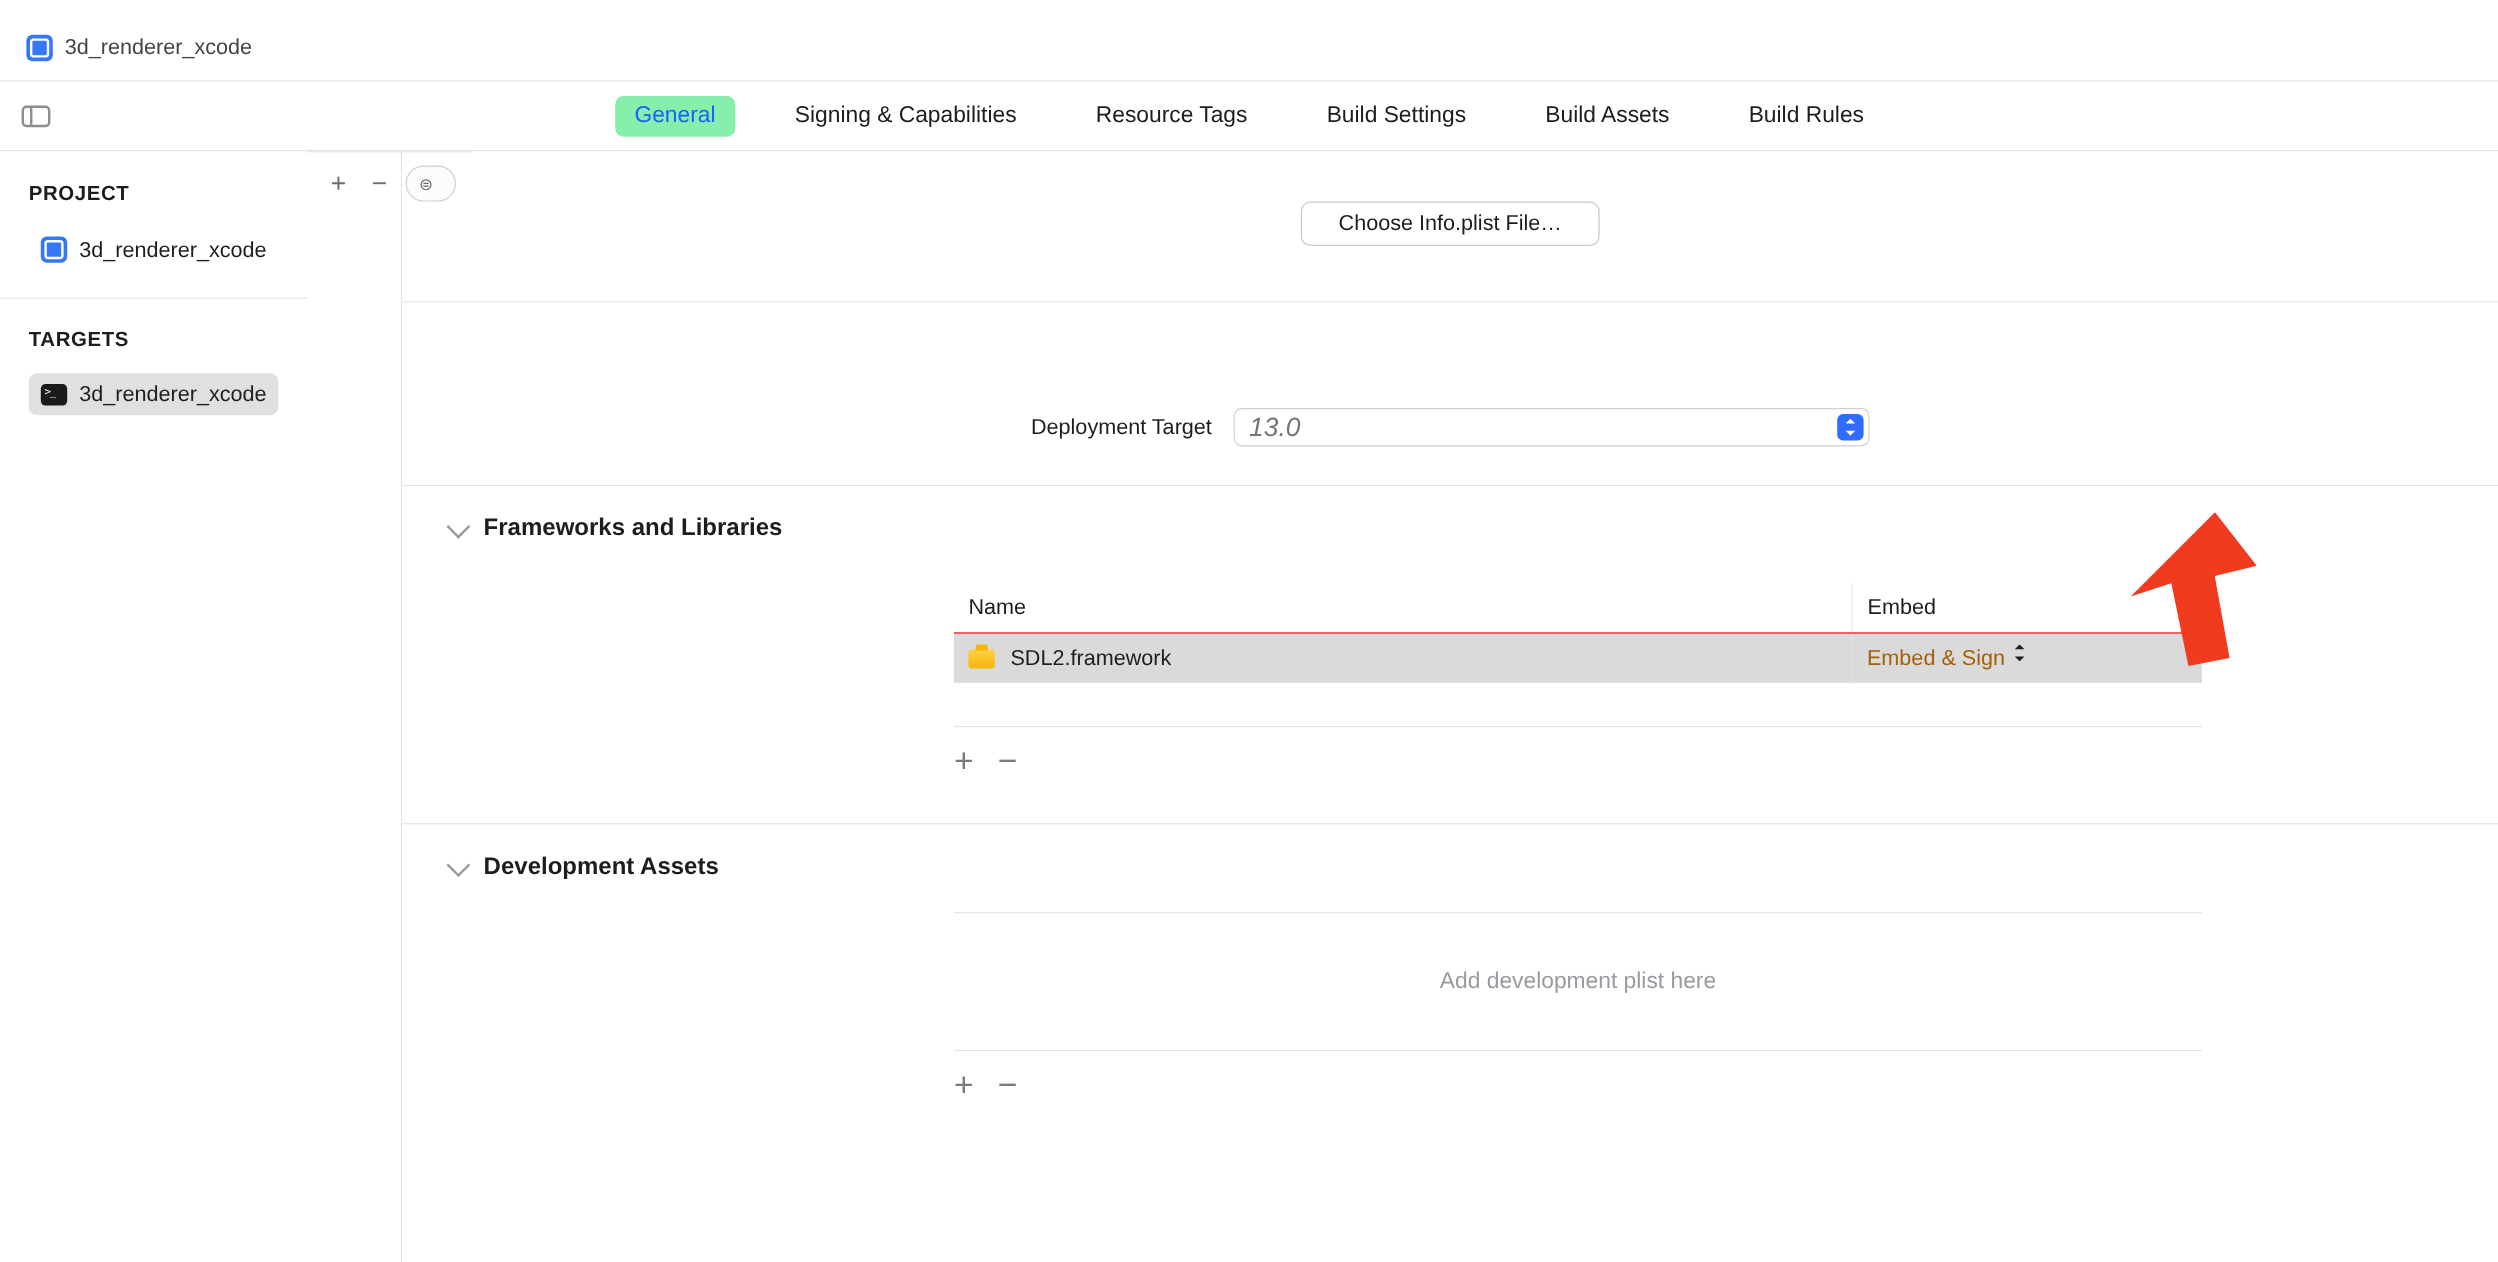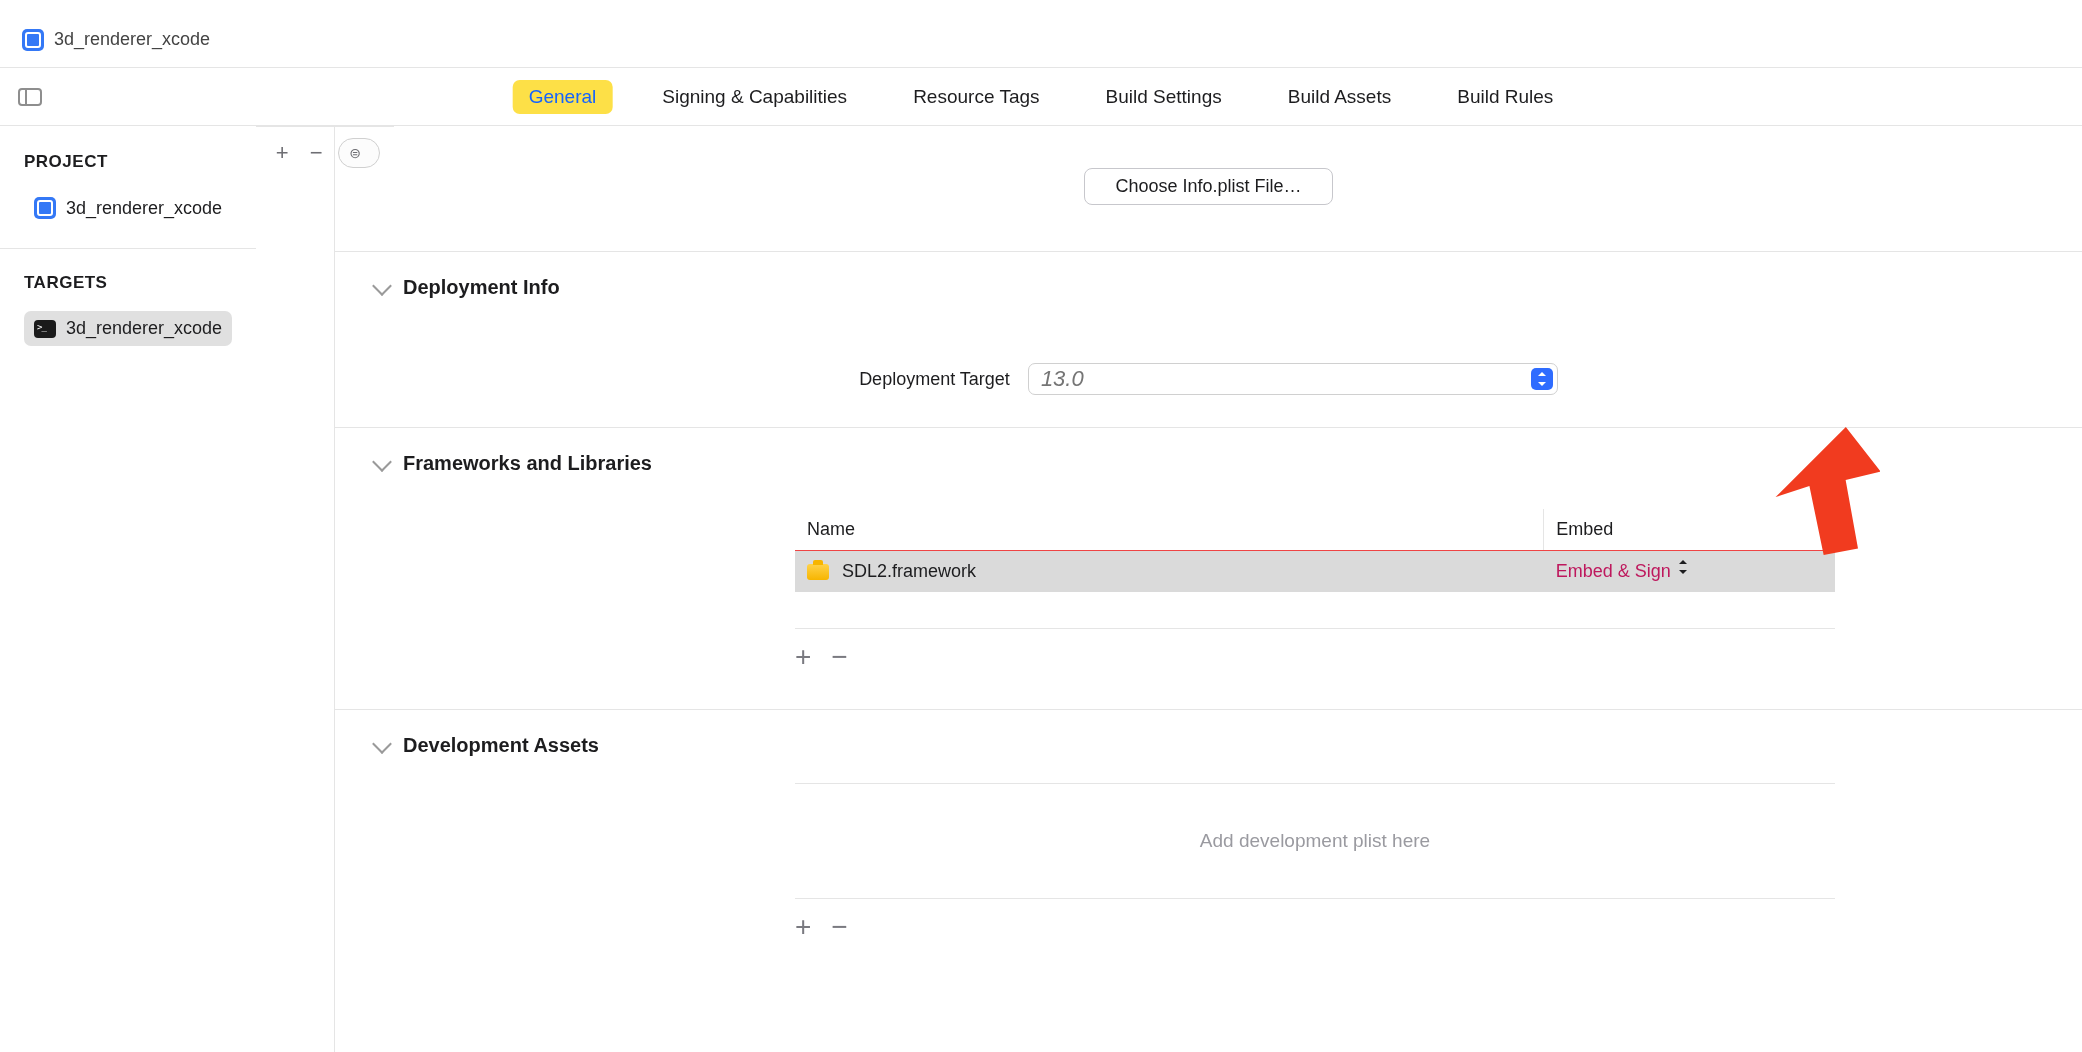--- a/index.html
+++ b/index.html
@@ -86,7 +86,7 @@
       white-space: nowrap;
     }
     .tab-item.active {
-      background: #fde047;
+      background: #86efac;
       color: #1463ff;
     }
 

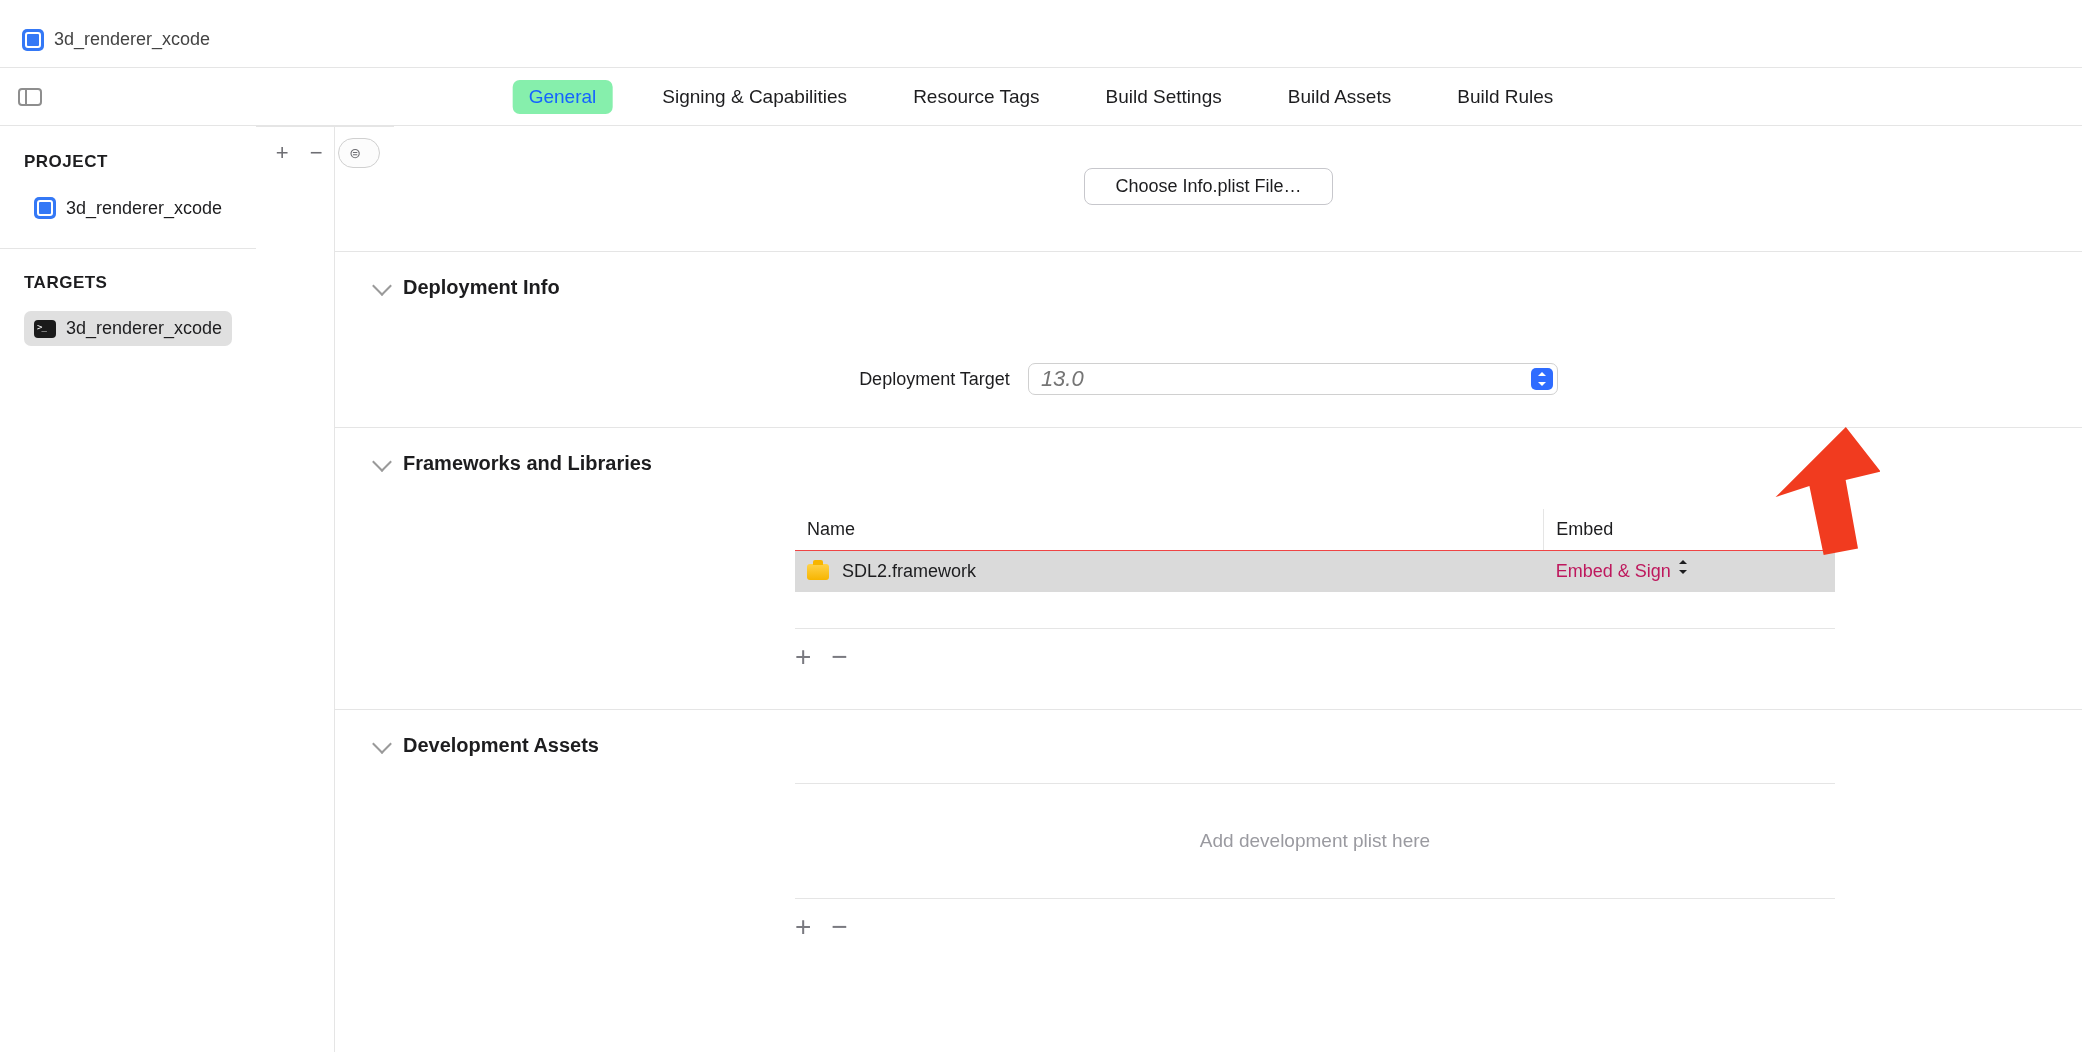--- a/index.html
+++ b/index.html
@@ -428,10 +428,6 @@
     </div>
 
     <div class="section-container">
-      <div class="section-header-row">
-        <span class="chevron-down"></span>
-        <span class="section-title">Deployment Info</span>
-      </div>
       <div class="deploy-row">
         <span class="deploy-label">Deployment Target</span>
         <div class="deploy-input-wrap">

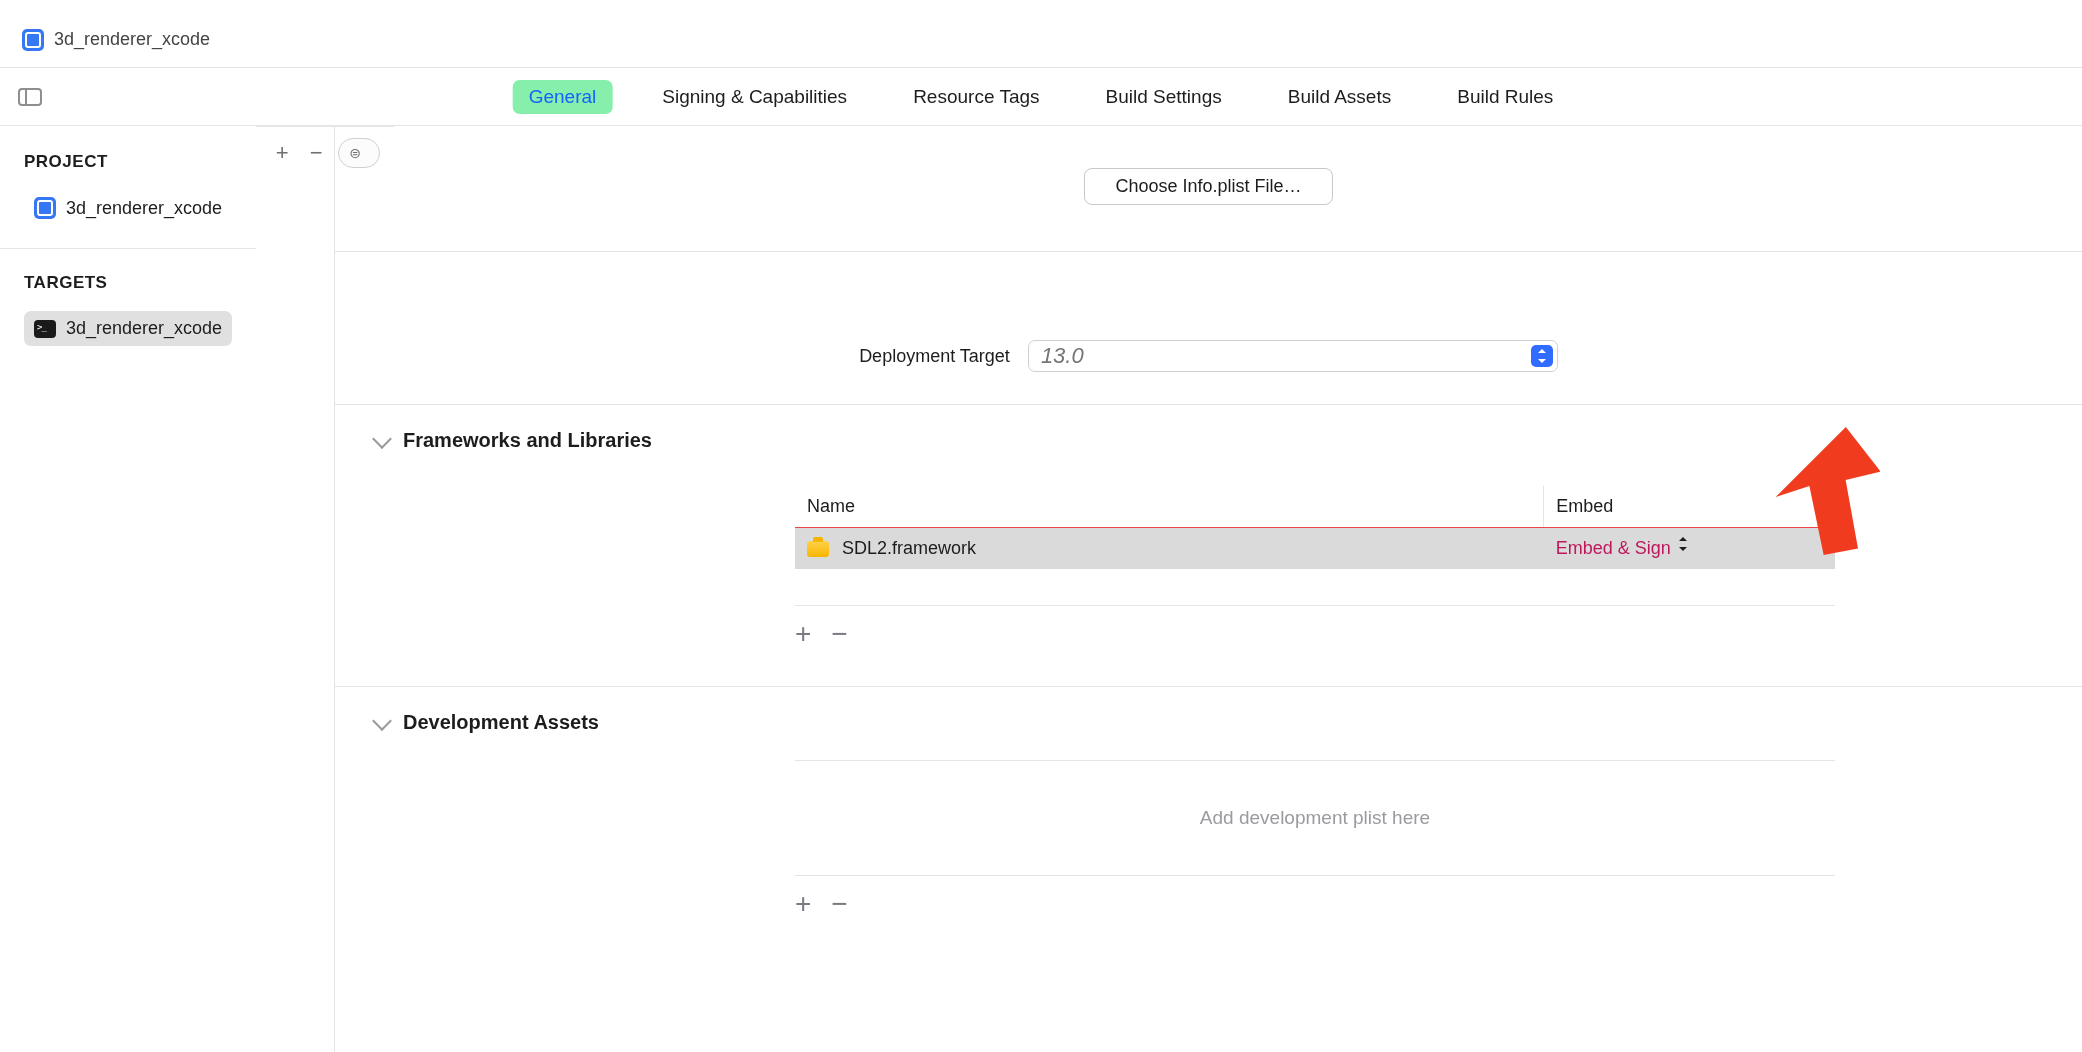--- a/index.html
+++ b/index.html
@@ -332,7 +332,7 @@
       background: #f7b500;
       border-radius: 2px 2px 0 0;
     }
-    .embed-cell { display: inline-flex; align-items: flex-start; gap: 8px; color: #be185d; }
+    .embed-cell { display: inline-flex; align-items: flex-start; gap: 8px; color: #a16207; }
     .embed-cell .ud-arrows { color: #1d1d1f; }
 
     .table-spacer-line {

